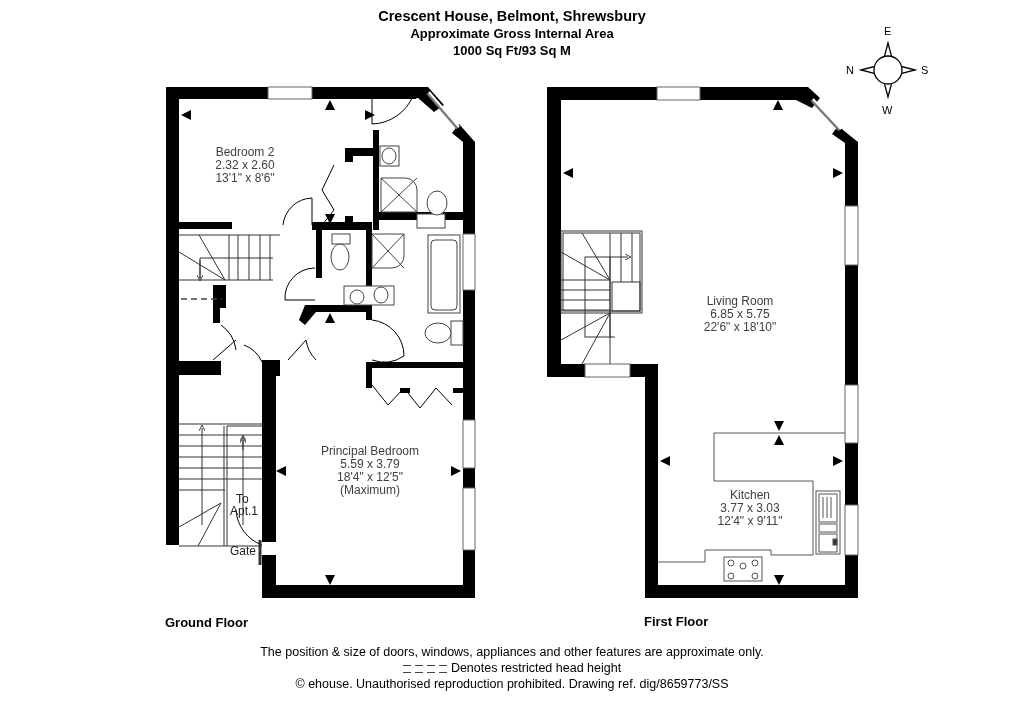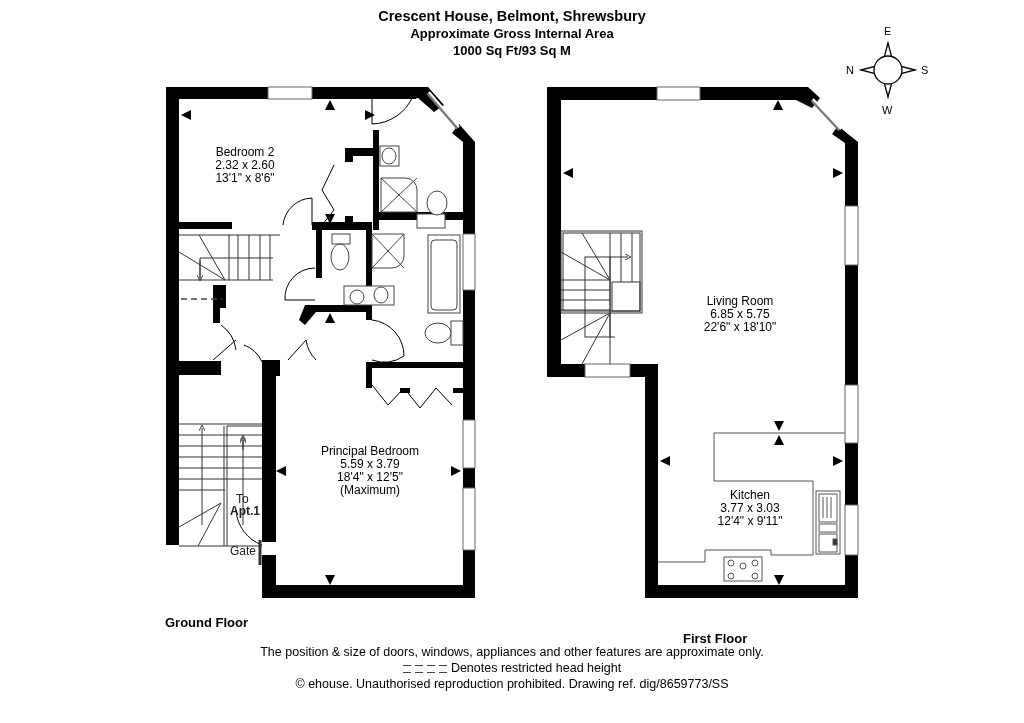--- a/index.html
+++ b/index.html
@@ -8,7 +8,7 @@
   .header div { font-size:13px; line-height:17px; }
   .header .title { font-size:14.5px; }
   .plan-svg { position:absolute; left:0; top:0; width:1024px; height:723px; }
-  .room-label { position:absolute; text-align:center; font-size:12px; line-height:13px; color:#000000; }
+  .room-label { position:absolute; text-align:center; font-size:12px; line-height:13px; color:#404040; }
   .floor-label { position:absolute; font-size:13px; font-weight:bold; }
   .footer { position:absolute; left:0; top:644px; width:1024px; text-align:center; font-size:12.5px; line-height:16px; }
   .footer .bold { font-weight:bold; }

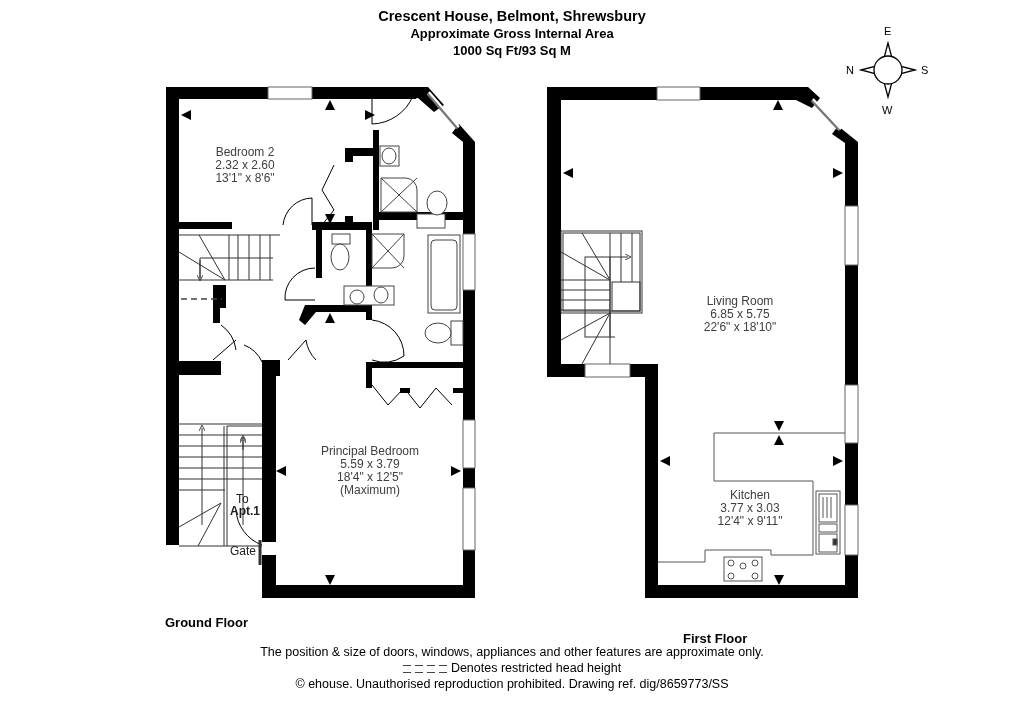--- a/index.html
+++ b/index.html
@@ -296,7 +296,7 @@
 </div>
 
 <div class="misc-label" style="left:236px; top:493px;">To</div>
-<div class="misc-label" style="left:230px; top:505px;font-weight:bold;">Apt.1</div>
+<div class="misc-label" style="left:230px; top:505px;">Apt.1</div>
 <div class="misc-label" style="left:230px; top:545px;">Gate</div>
 
 <div class="room-label" style="left:685px; top:295px; width:110px;">

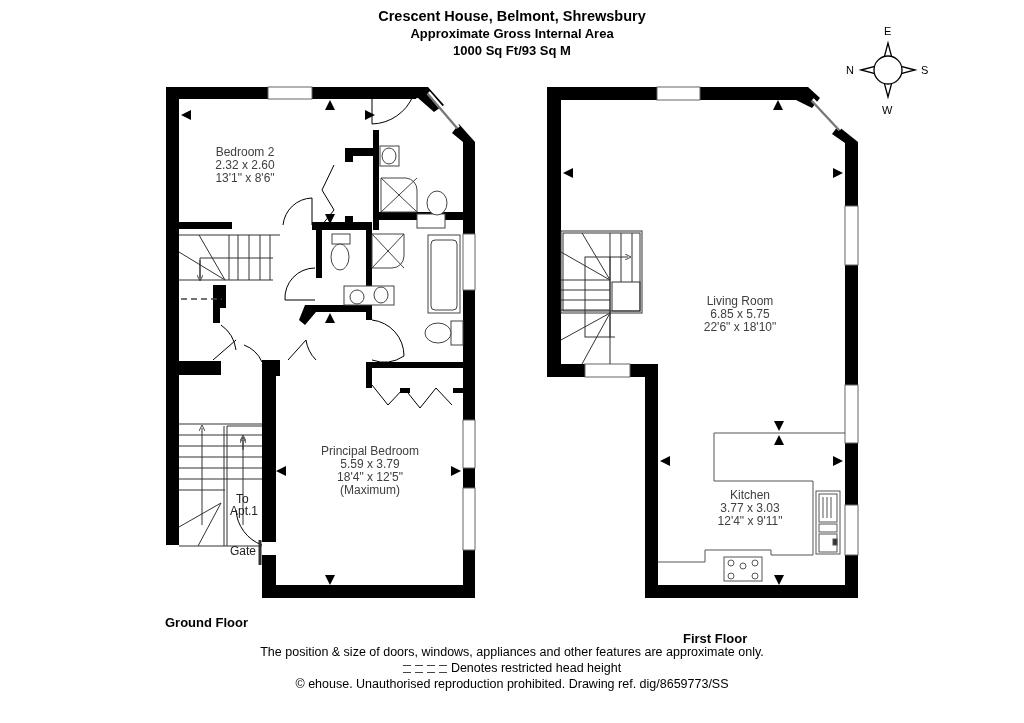--- a/index.html
+++ b/index.html
@@ -311,7 +311,7 @@
 </div>
 
 <div class="floor-label" style="left:165px; top:615px;">Ground Floor</div>
-<div class="floor-label" style="left:644px; top:631px;margin-left:39px;">First Floor</div>
+<div class="floor-label" style="left:644px; top:614px;">First Floor</div>
 
 <div class="footer">
   <div>The position &amp; size of doors, windows, appliances and other features are approximate only.</div>

